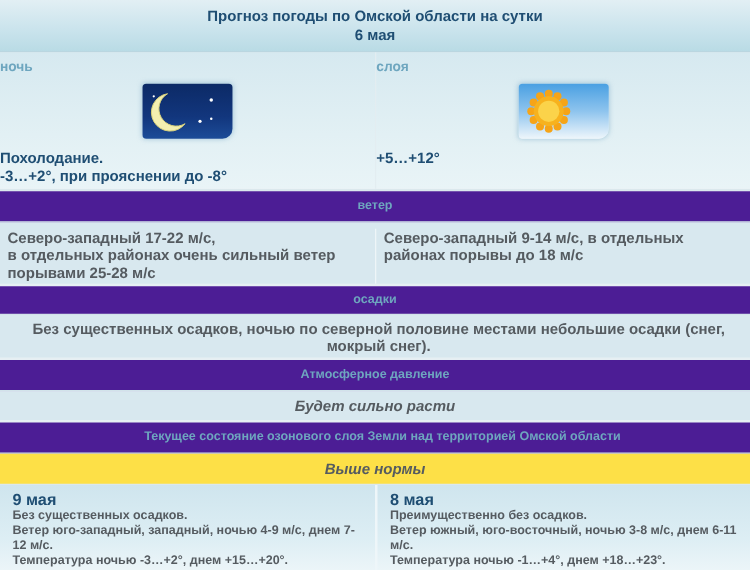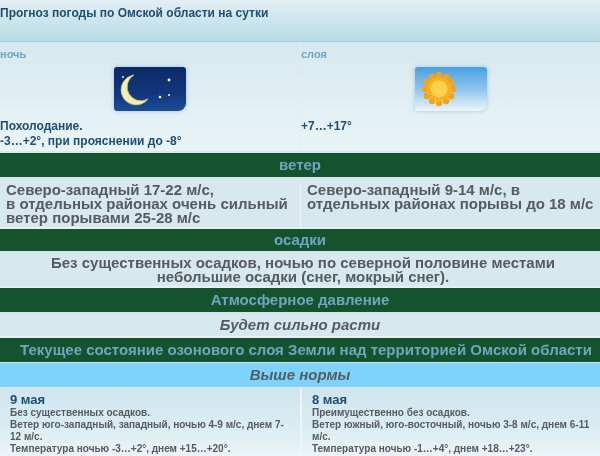--- a/index.html
+++ b/index.html
@@ -21,6 +21,7 @@
       height: 42px;
       background: linear-gradient(to bottom, #e2eff4 0%, #c9e3ec 60%, #b9dbe5 100%);
       border-bottom: 1px solid #a9ccd8;
+      text-align: center;
       color: #1f4e73;
       font-weight: bold;
       font-size: 12px;

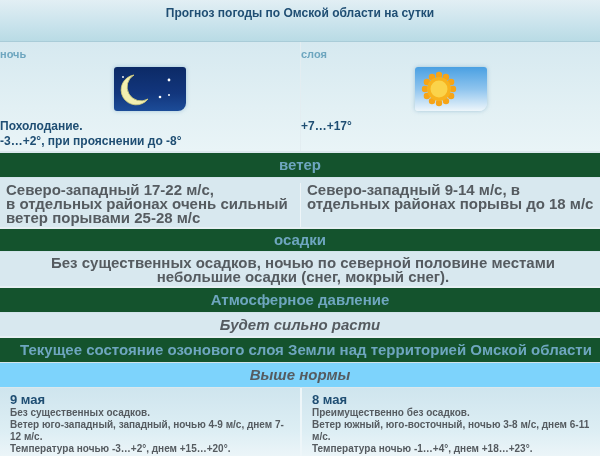--- a/index.html
+++ b/index.html
@@ -133,6 +133,7 @@
 
   <div class="header">
     <div>Прогноз погоды по Омской области на сутки</div>
+    <div>6 мая</div>
   </div>
 
   <div class="twocol top">

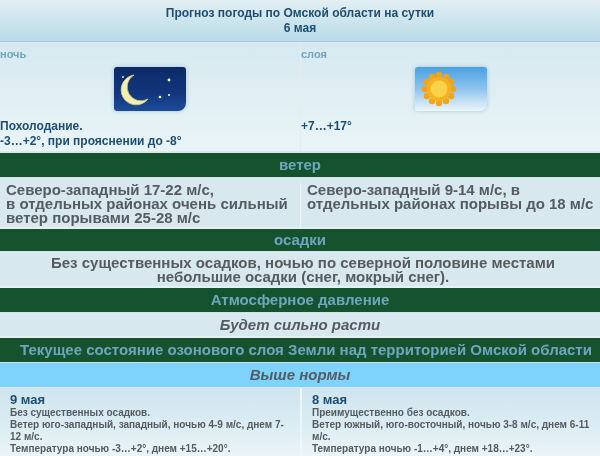--- a/index.html
+++ b/index.html
@@ -177,7 +177,7 @@
           </g>
         </svg>
       </div>
-      <div class="top-text">+7…+17°</div>
+      <div class="top-text">+5…+12°</div>
     </div>
   </div>
 

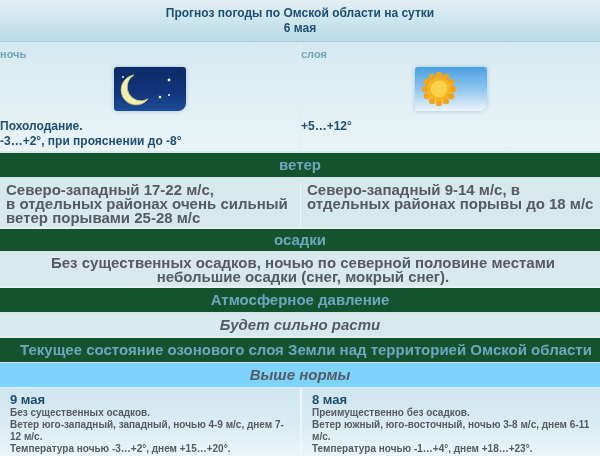--- a/index.html
+++ b/index.html
@@ -80,11 +80,11 @@
       margin-top: 8px;
     }
     .label-row {
-      background: #14532d;
+      background: #4c1d95;
       text-align: center;
       color: #6ea6bf;
       font-weight: bold;
-      font-size: 15px;
+      font-size: 10px;
       box-sizing: border-box;
       border-bottom: 1px solid #d2e3ea;
     }

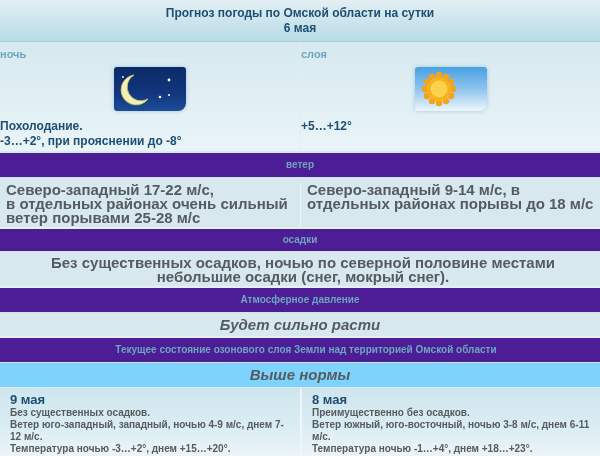--- a/index.html
+++ b/index.html
@@ -93,7 +93,7 @@
       text-align: center;
       color: #555b60;
       font-weight: bold;
-      font-size: 15px;
+      font-size: 12px;
       line-height: 14px;
       box-sizing: border-box;
       border-bottom: 2px solid #e6eff3;

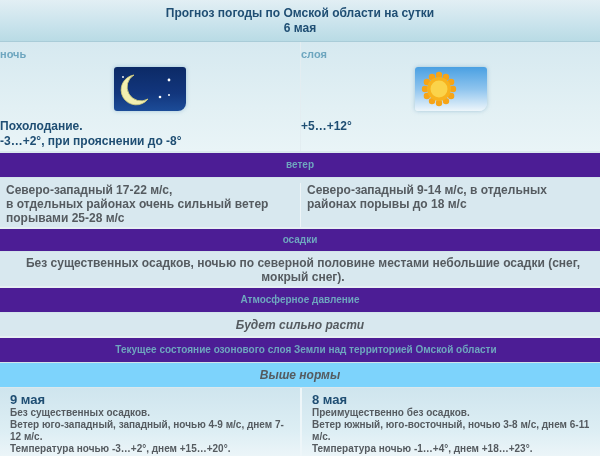--- a/index.html
+++ b/index.html
@@ -99,7 +99,7 @@
       border-bottom: 2px solid #e6eff3;
     }
     .data-row.white {
-      background: #7dd3fc;
+      background: #fde047;
       border-bottom: 1px solid #dbe8ed;
     }
     .data-row .col + .col { border-left: 1px solid #eef5f8; }

